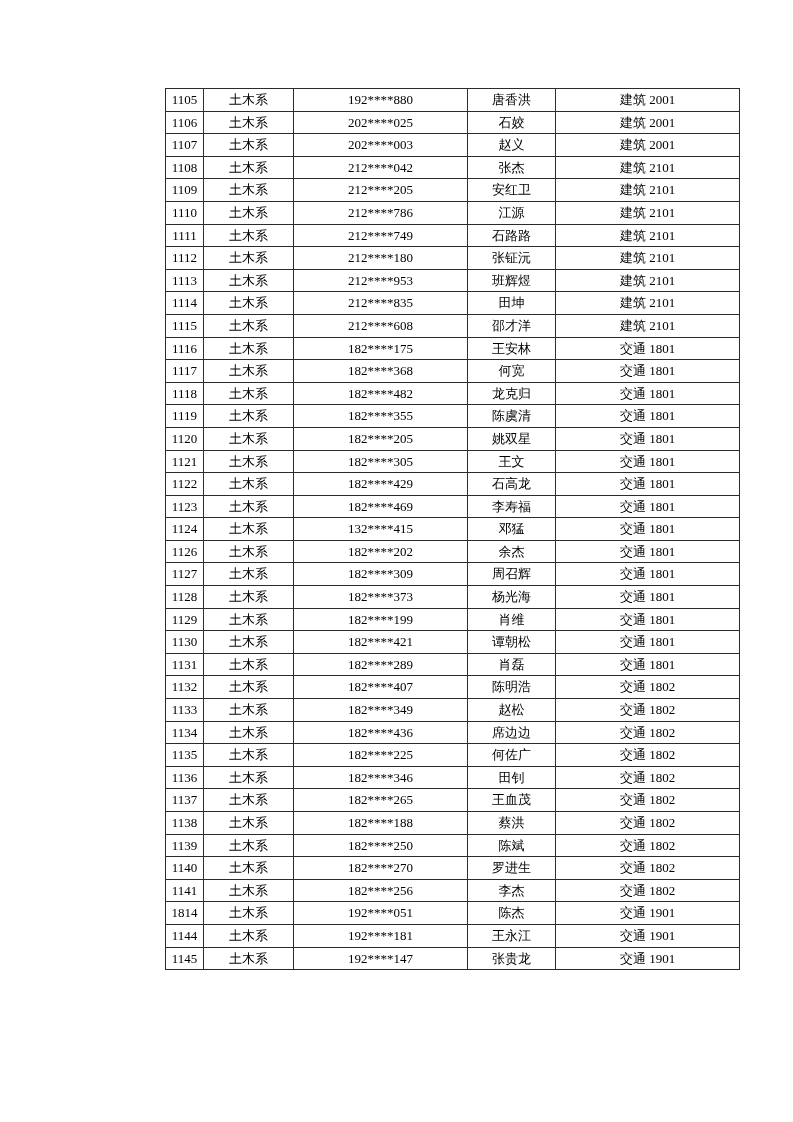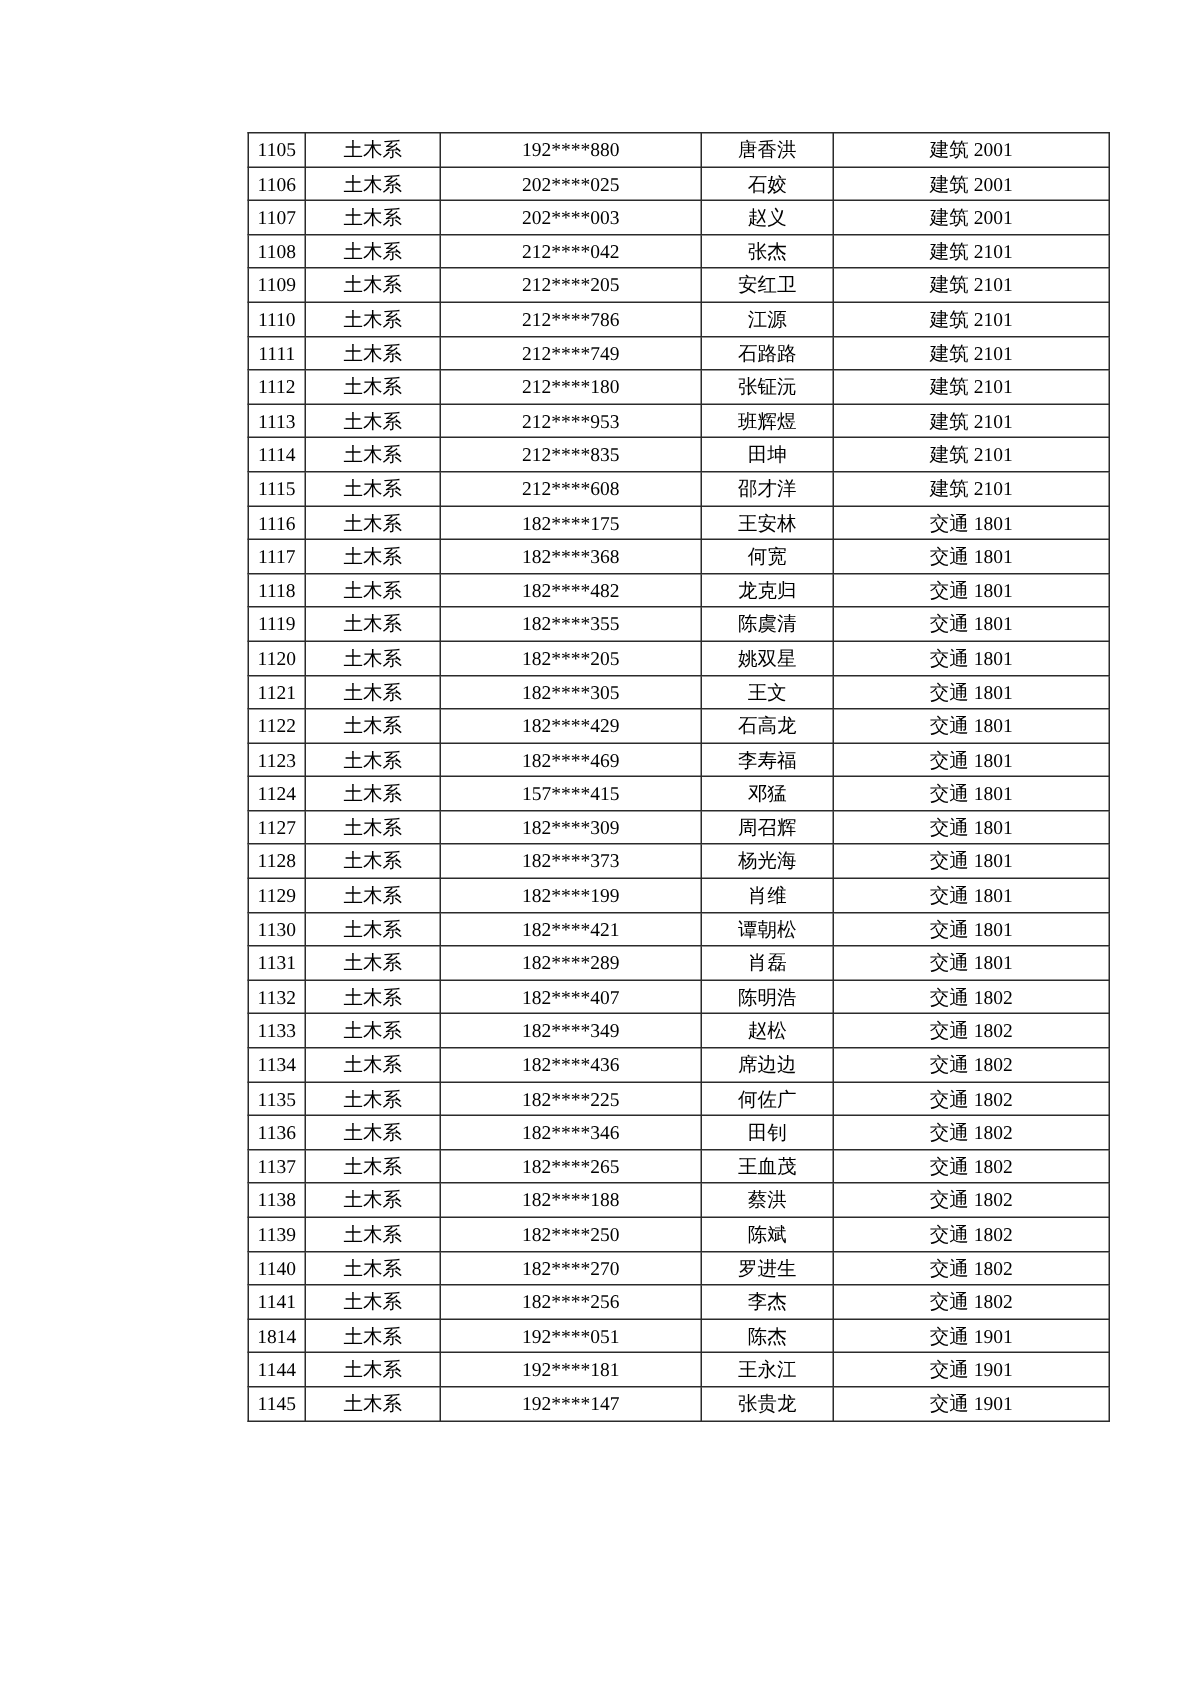--- a/index.html
+++ b/index.html
@@ -196,7 +196,7 @@
         <tr>
           <td>1124</td>
           <td>土木系</td>
-          <td>157****415</td>
+          <td>132****415</td>
           <td>邓猛</td>
           <td>交通 1801</td>
         </tr>

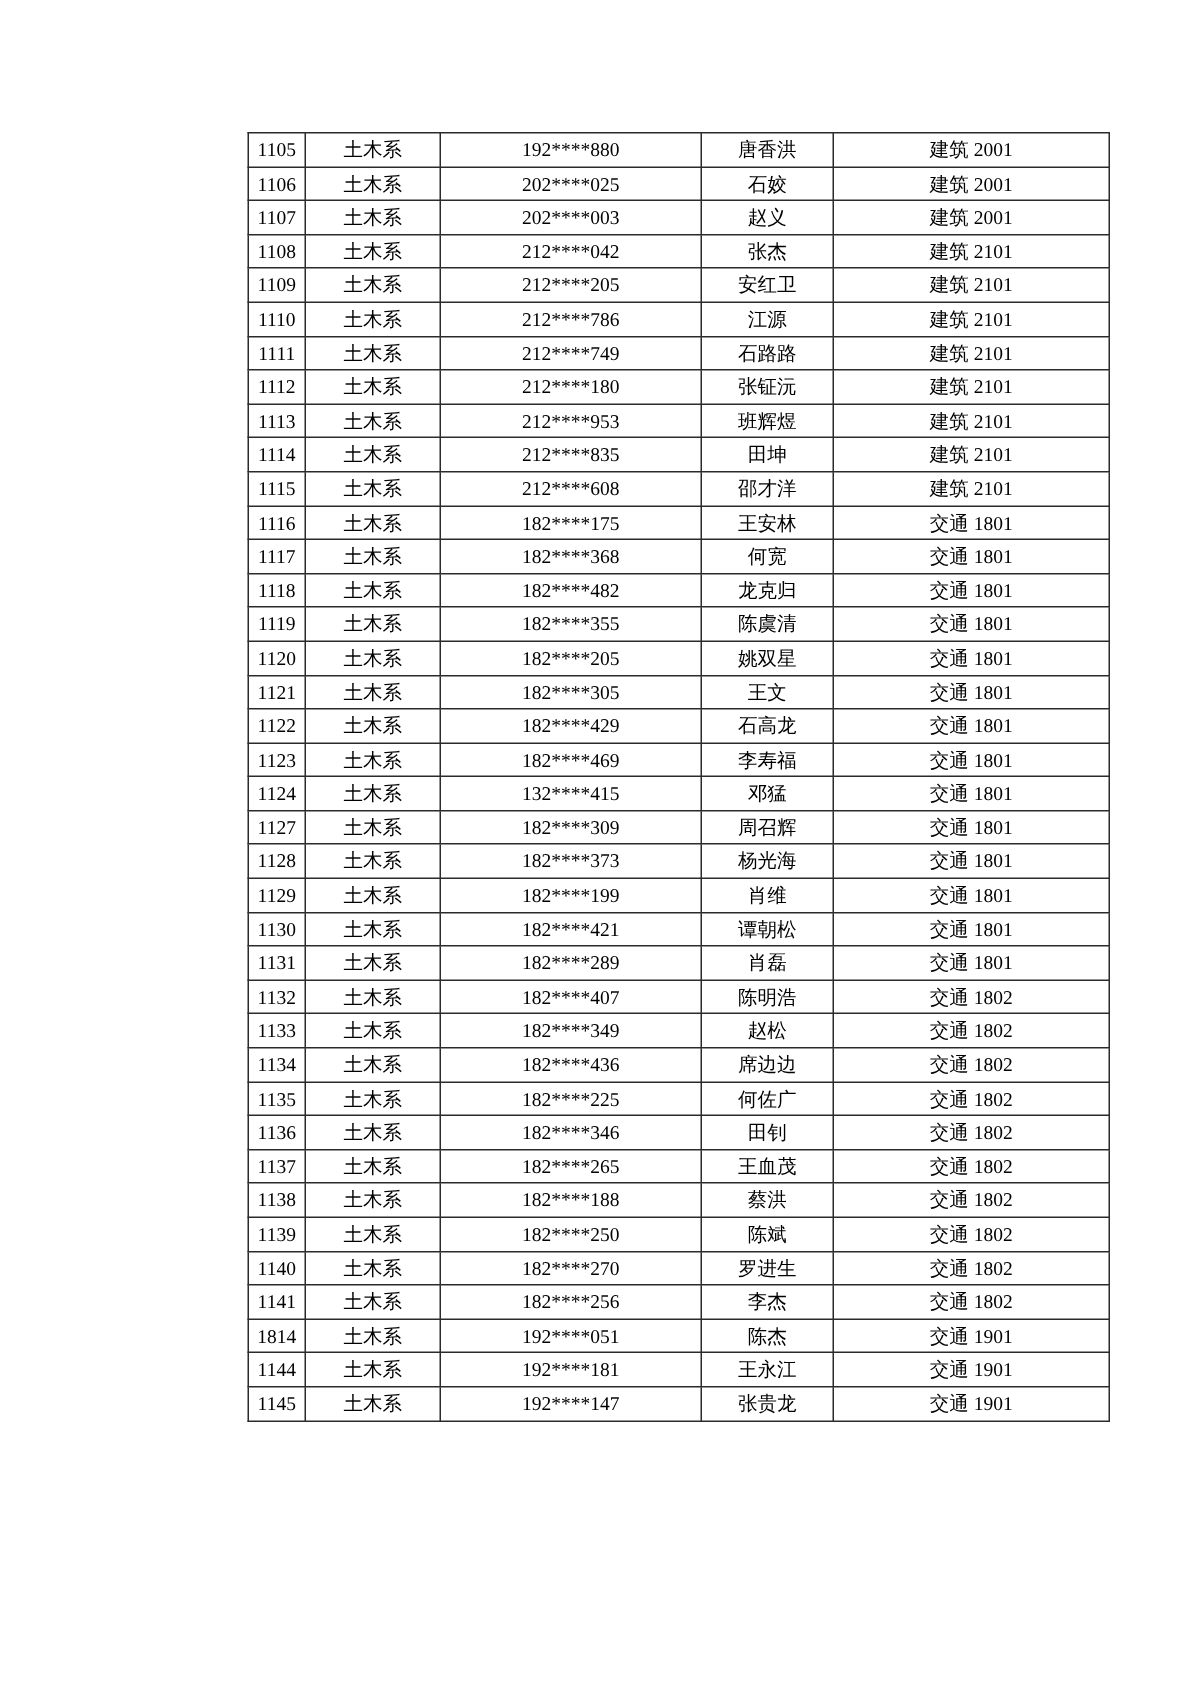--- a/index.html
+++ b/index.html
@@ -201,6 +201,13 @@
           <td>交通 1801</td>
         </tr>
         <tr>
+          <td>1126</td>
+          <td>土木系</td>
+          <td>182****202</td>
+          <td>余杰</td>
+          <td>交通 1801</td>
+        </tr>
+        <tr>
           <td>1127</td>
           <td>土木系</td>
           <td>182****309</td>

